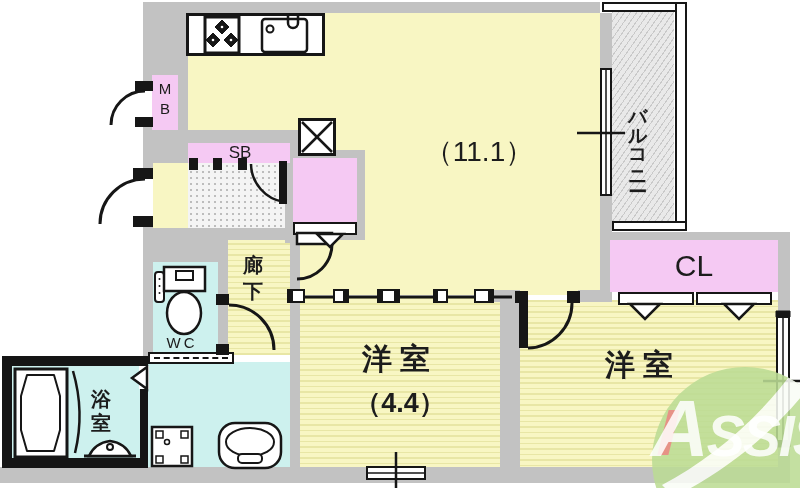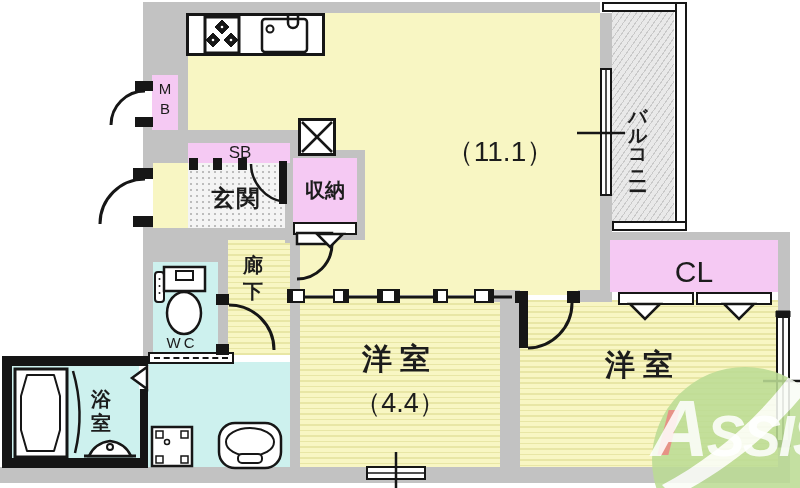--- a/index.html
+++ b/index.html
@@ -226,7 +226,7 @@
     </g>
   </svg>
 
-  <div class="lbl" style="left:375px;top:134px;width:250px;font-size:28px;font-weight:500;">（11.1）</div>
+  <div class="lbl" style="left:354px;top:134px;width:250px;font-size:28px;font-weight:500;">（11.1）</div>
 
   <div class="lbl" style="left:300px;top:340px;width:200px;font-size:30px;letter-spacing:8px;">洋室</div>
   <div class="lbl" style="left:300px;top:387px;width:200px;font-size:27px;font-weight:400;">（4.4）</div>

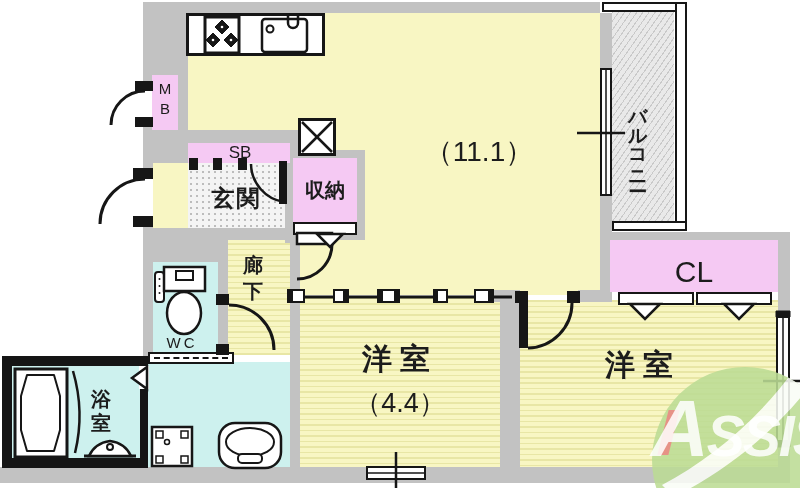--- a/index.html
+++ b/index.html
@@ -240,7 +240,6 @@
   <div class="lbl flexc" style="left:188px;top:142px;width:104px;height:21px;font-size:17px;font-weight:500;">SB</div>
   <div class="lbl" style="left:151px;top:79px;width:28px;font-size:15px;line-height:1.3;font-weight:500;">M
 B</div>
-  <div class="lbl" style="left:188px;top:184px;width:97px;font-size:23px;letter-spacing:2px;">玄関</div>
   <div class="lbl" style="left:240px;top:252px;width:26px;font-size:20px;line-height:1.3;">廊
 下</div>
   <div class="lbl" style="left:150px;top:334px;width:64px;font-size:15px;letter-spacing:3px;font-weight:500;">WC</div>

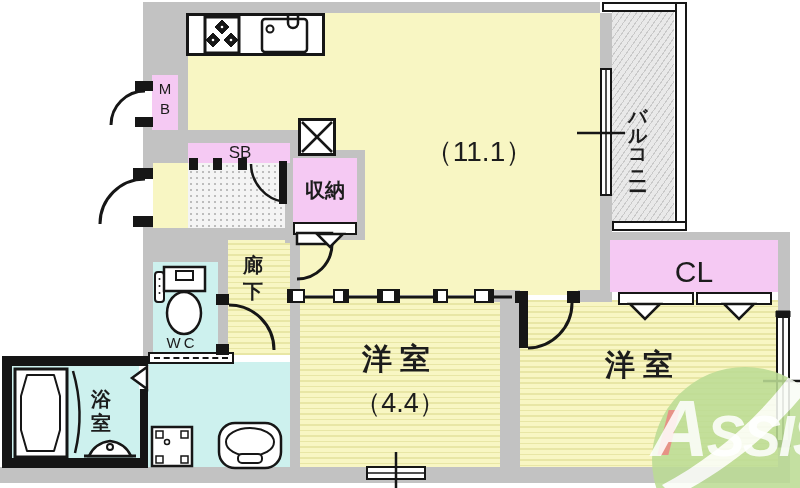--- a/index.html
+++ b/index.html
@@ -236,7 +236,6 @@
   <div class="lbl vtx" style="left:626px;top:70px;height:135px;font-size:19px;font-weight:600;">バルコニー</div>
 
   <div class="lbl flexc" style="left:610px;top:240px;width:168px;height:64px;font-size:30px;font-weight:500;">CL</div>
-  <div class="lbl flexc" style="left:293px;top:158px;width:64px;height:64px;font-size:20px;">収納</div>
   <div class="lbl flexc" style="left:188px;top:142px;width:104px;height:21px;font-size:17px;font-weight:500;">SB</div>
   <div class="lbl" style="left:151px;top:79px;width:28px;font-size:15px;line-height:1.3;font-weight:500;">M
 B</div>

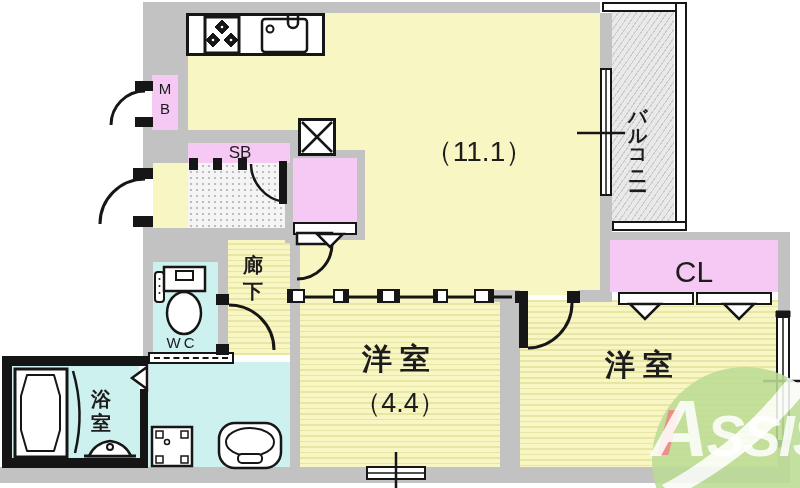--- a/index.html
+++ b/index.html
@@ -235,7 +235,7 @@
 
   <div class="lbl vtx" style="left:626px;top:70px;height:135px;font-size:19px;font-weight:600;">バルコニー</div>
 
-  <div class="lbl flexc" style="left:610px;top:240px;width:168px;height:64px;font-size:30px;font-weight:500;">CL</div>
+  <div class="lbl flexc" style="left:610px;top:240px;width:168px;height:52px;font-size:30px;font-weight:500;">CL</div>
   <div class="lbl flexc" style="left:188px;top:142px;width:104px;height:21px;font-size:17px;font-weight:500;">SB</div>
   <div class="lbl" style="left:151px;top:79px;width:28px;font-size:15px;line-height:1.3;font-weight:500;">M
 B</div>

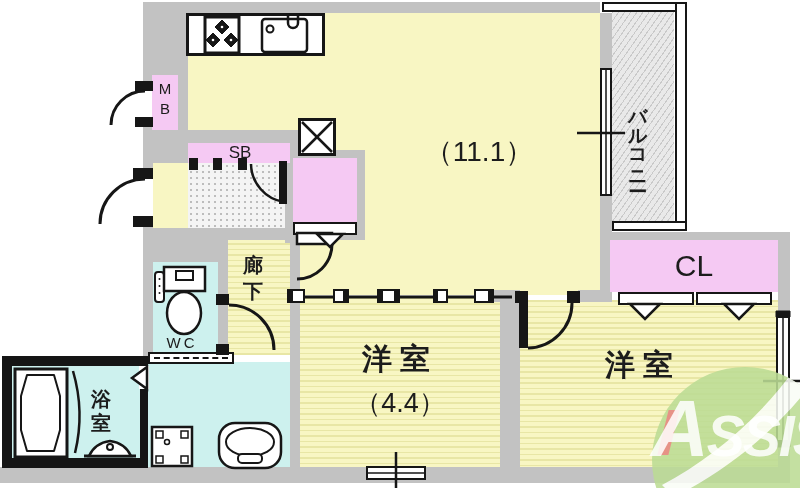--- a/index.html
+++ b/index.html
@@ -229,7 +229,7 @@
   <div class="lbl" style="left:354px;top:134px;width:250px;font-size:28px;font-weight:500;">（11.1）</div>
 
   <div class="lbl" style="left:300px;top:340px;width:200px;font-size:30px;letter-spacing:8px;">洋室</div>
-  <div class="lbl" style="left:300px;top:387px;width:200px;font-size:27px;font-weight:400;">（4.4）</div>
+  <div class="lbl" style="left:300px;top:387px;width:200px;font-size:27px;font-weight:700;">（4.4）</div>
 
   <div class="lbl" style="left:533px;top:346px;width:220px;font-size:30px;letter-spacing:8px;">洋室</div>
 

